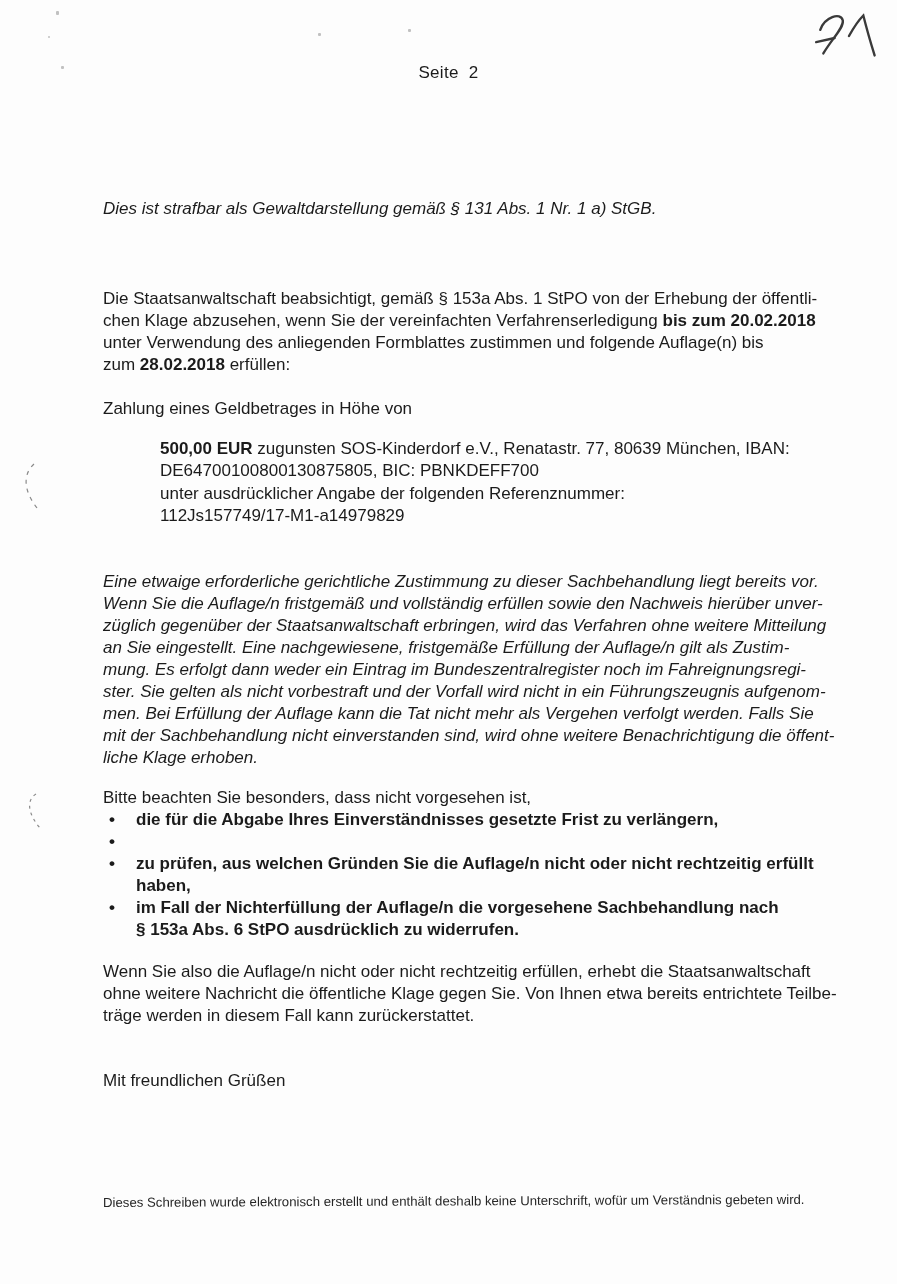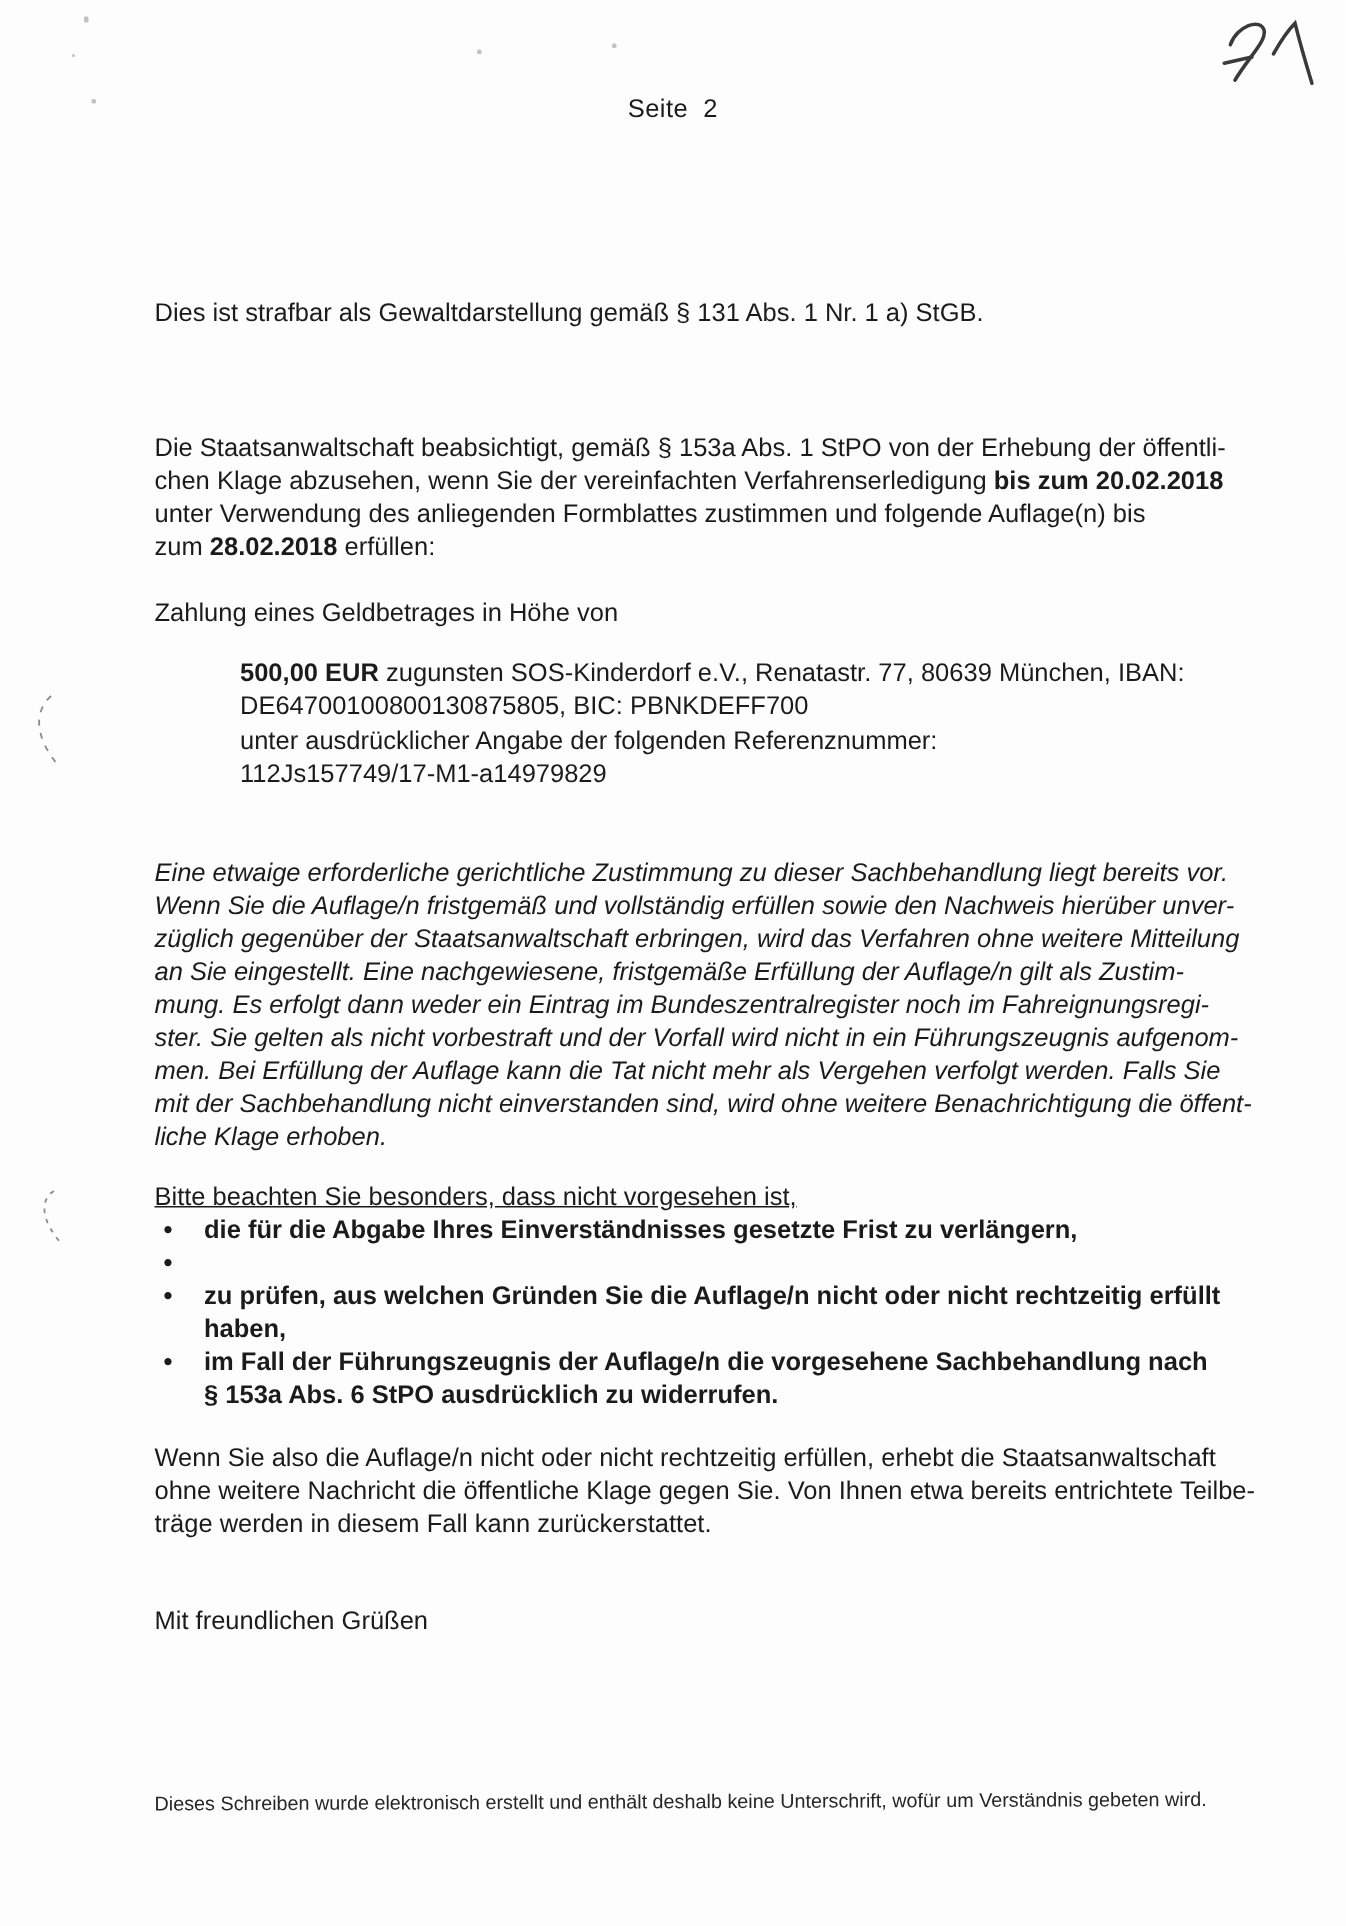--- a/index.html
+++ b/index.html
@@ -21,7 +21,7 @@
     left: 0; top: 38px; width: 100%;
     text-align: center; white-space: pre; letter-spacing: .3px; margin-top: 24px;
   }
-  #p1   { top: 198px; }
+  #p1   { top: 198px; font-style: italic; }
   #p2   { top: 288px; }
   #zahlung { top: 398px; text-align: right; }
   #payment { top: 438px; left: 160px; line-height: 22.3px; }

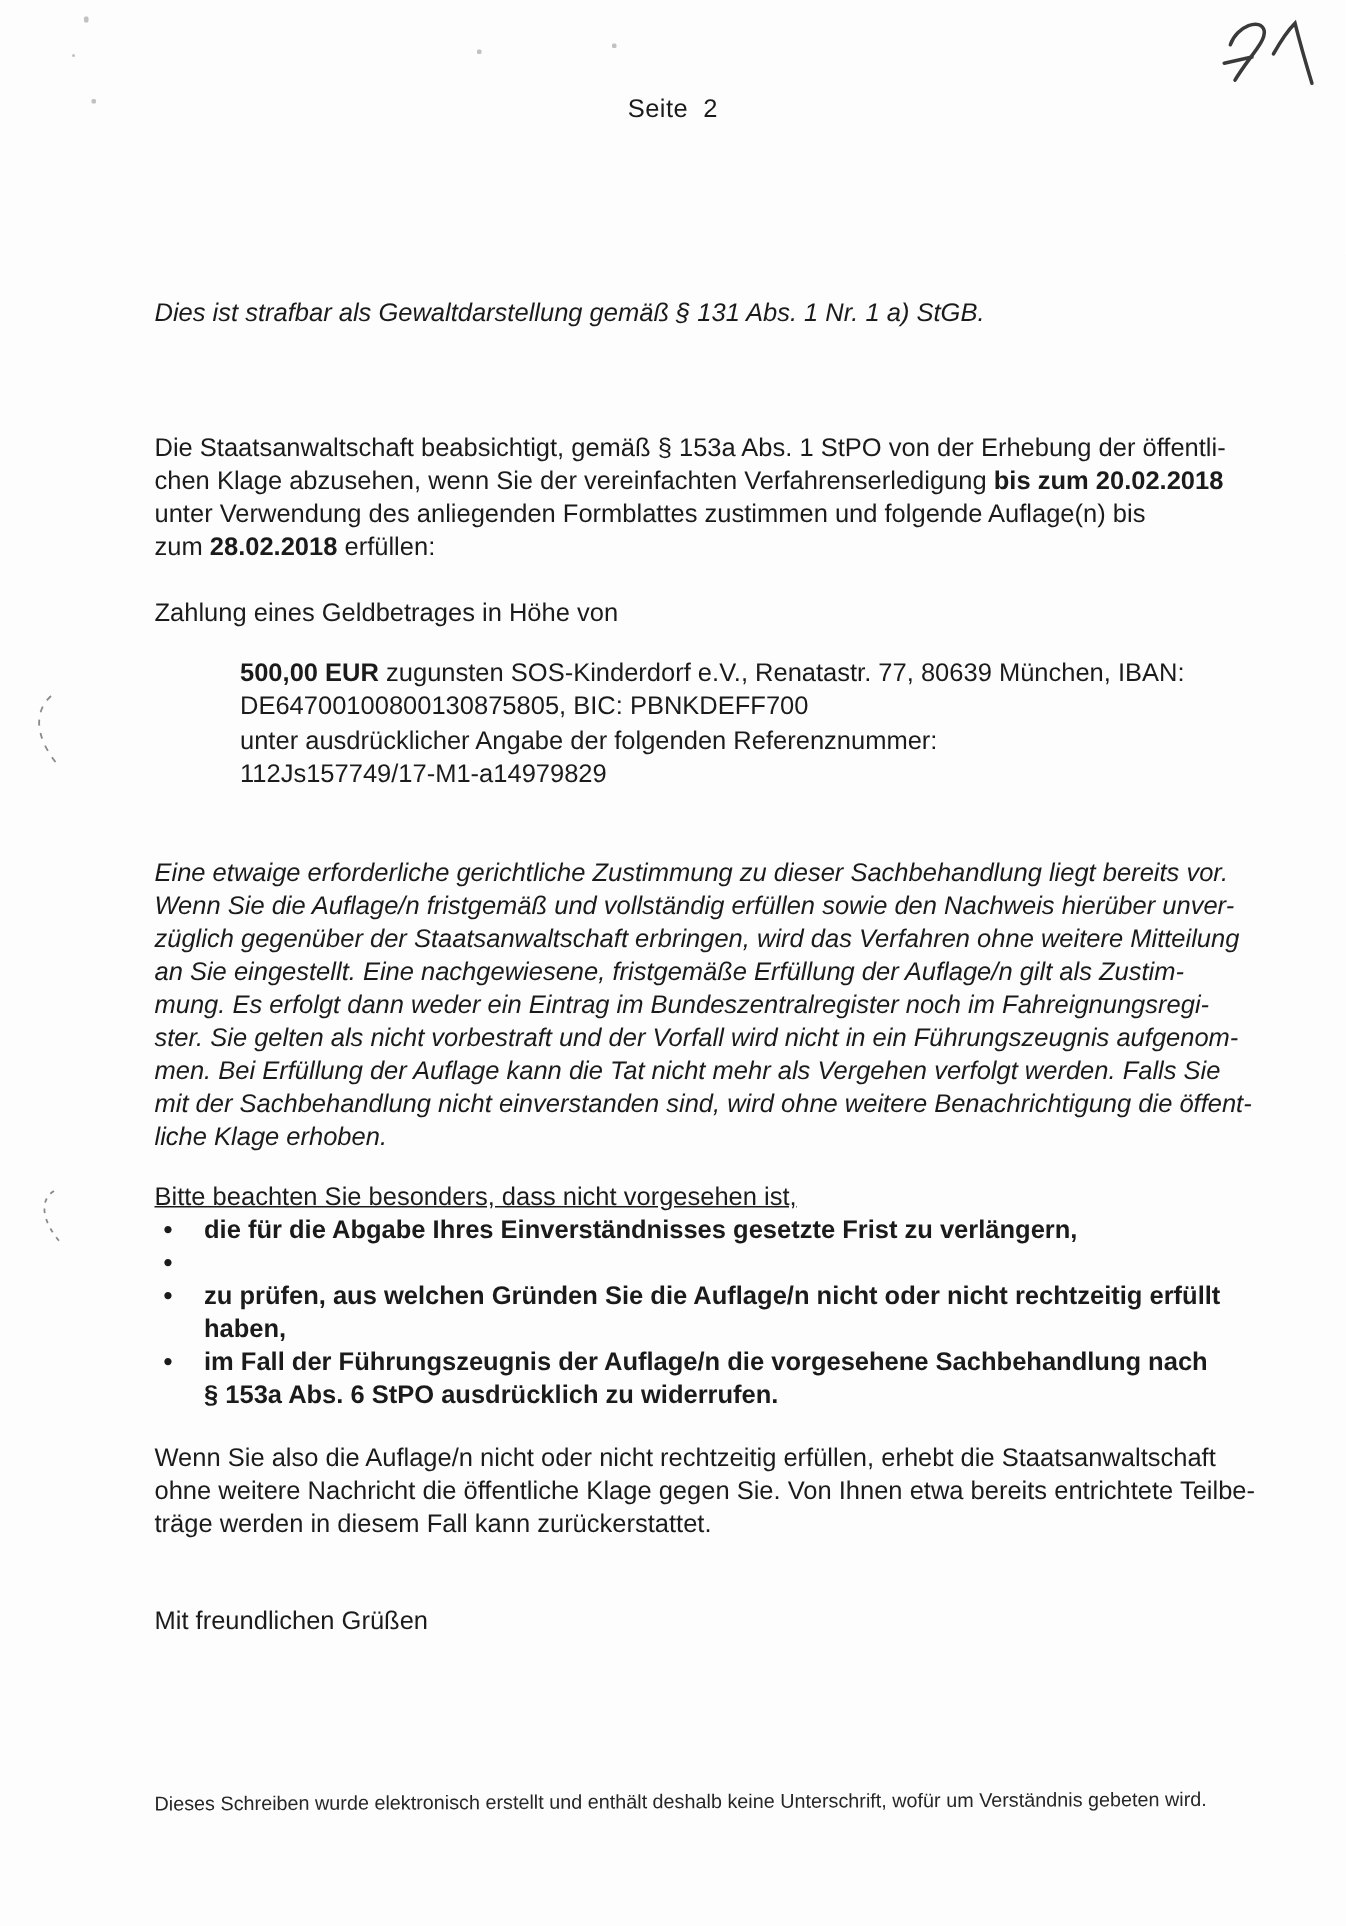--- a/index.html
+++ b/index.html
@@ -26,7 +26,7 @@
   #zahlung { top: 398px; text-align: right; }
   #payment { top: 438px; left: 160px; line-height: 22.3px; }
   #main { top: 571px; font-style: italic; }
-  #bitte { top: 787px; text-decoration: underline; }
+  #bitte { top: 787px; }
   #bullets {
     position: absolute; left: 106px; top: 809px;
     list-style: none; margin: 0; padding: 0; white-space: nowrap;

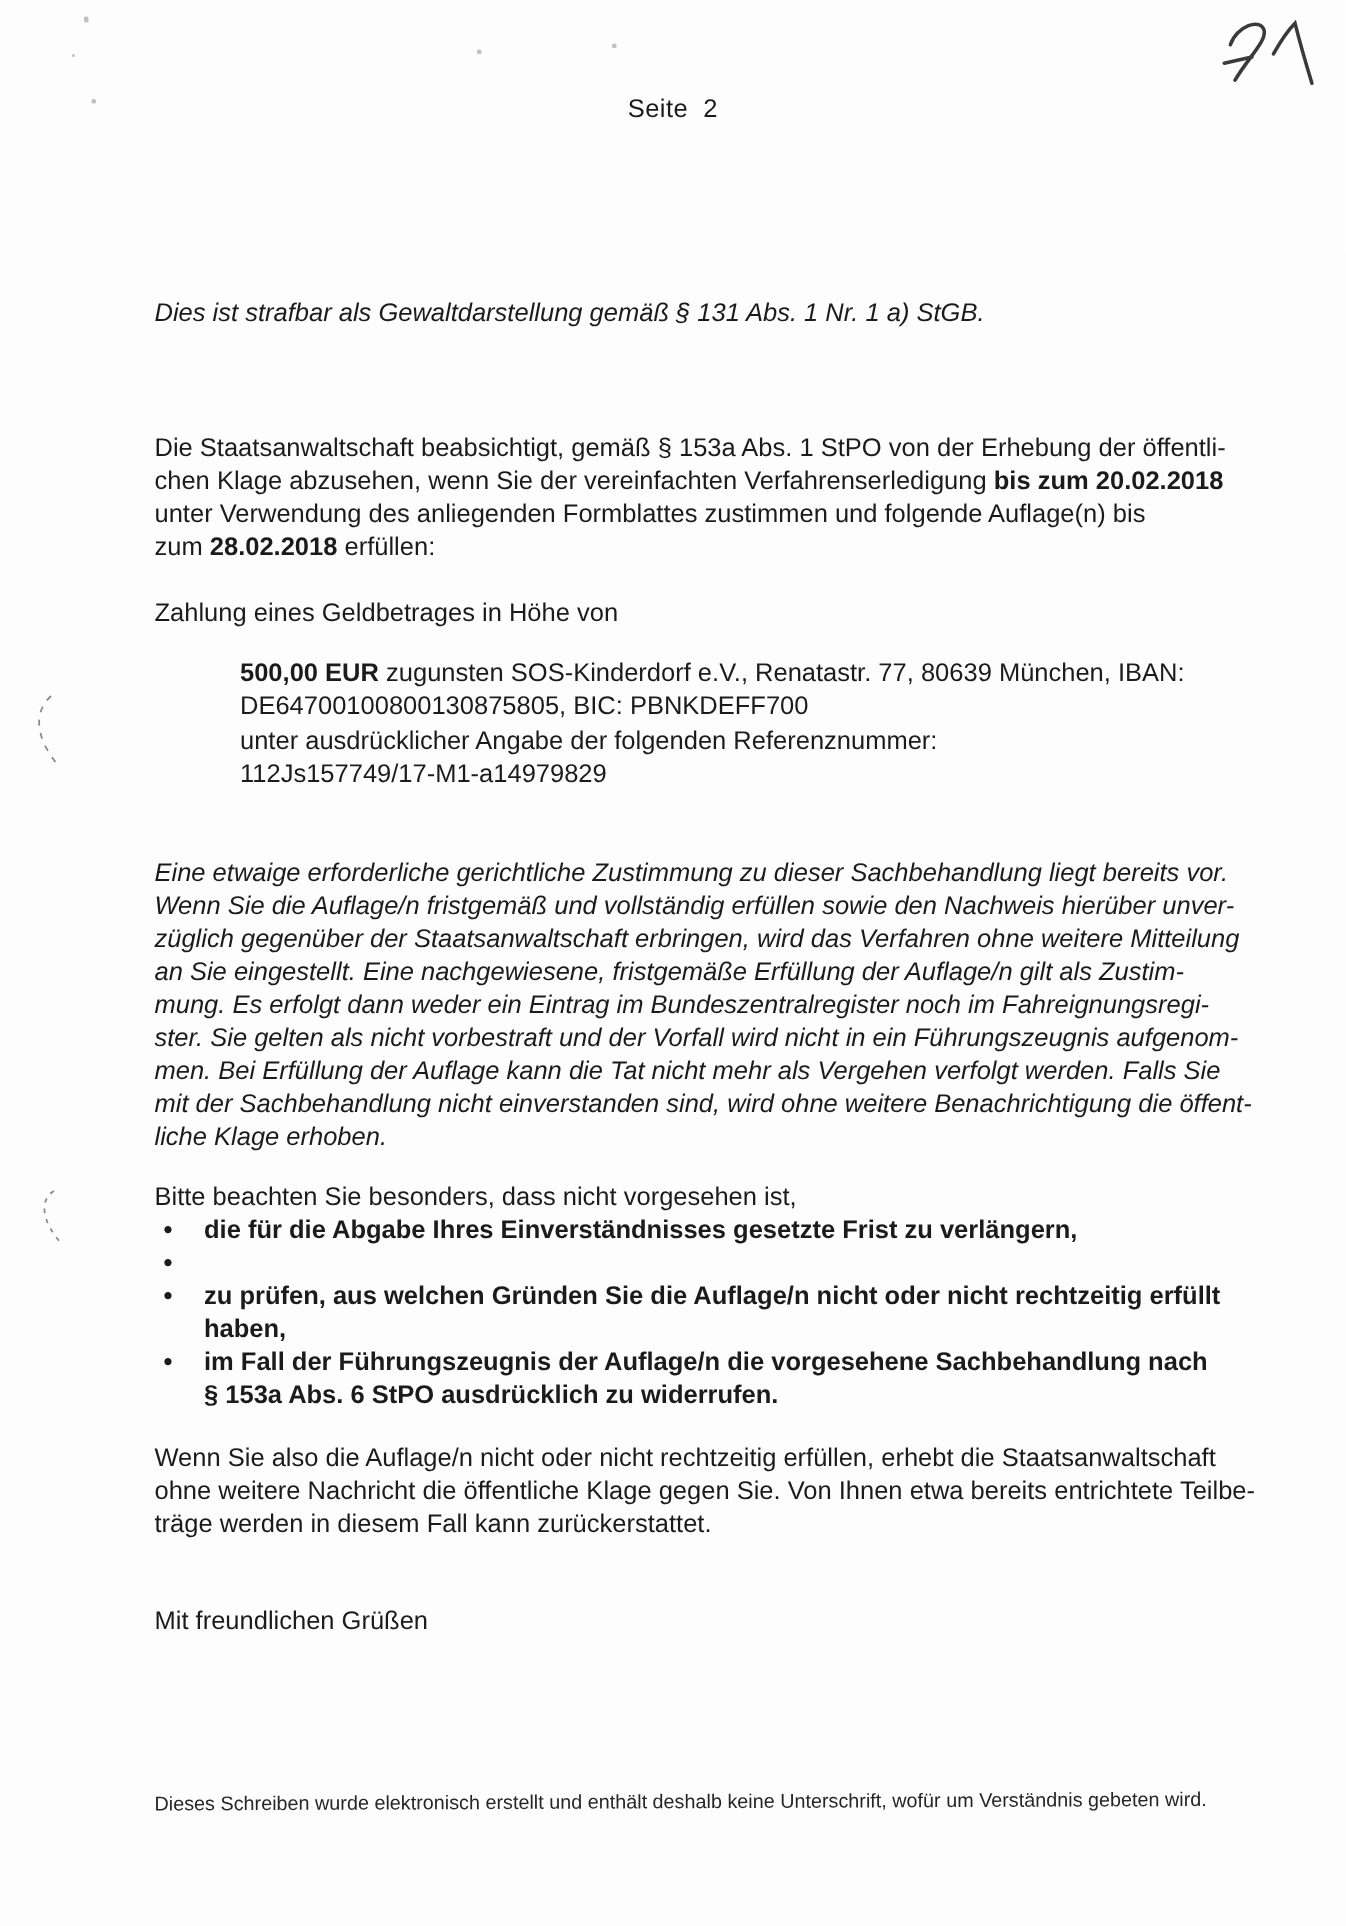--- a/index.html
+++ b/index.html
@@ -103,7 +103,7 @@
     </li>
     <li>
       <span class="bullet-marker">•</span>
-      <span class="bullet-text"><span class="b">im Fall der Führungszeugnis der Auflage/n die vorgesehene Sachbehandlung nach</span><br><span class="b">§ 153a Abs. 6 StPO ausdrücklich zu widerrufen.</span></span>
+      <span class="bullet-text"><span class="b">im Fall der Nichterfüllung der Auflage/n die vorgesehene Sachbehandlung nach</span><br><span class="b">§ 153a Abs. 6 StPO ausdrücklich zu widerrufen.</span></span>
     </li>
   </ul>
 

